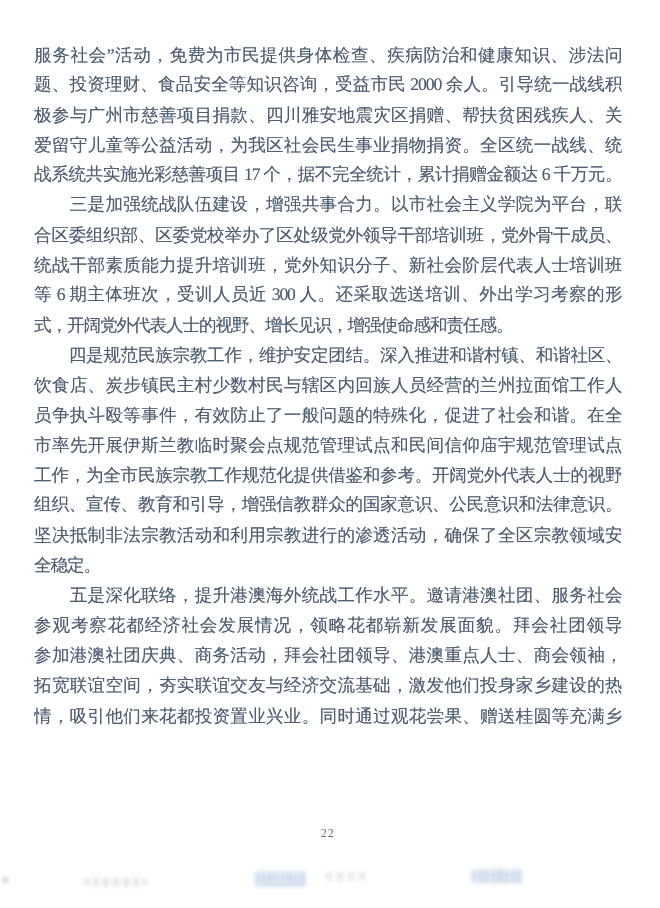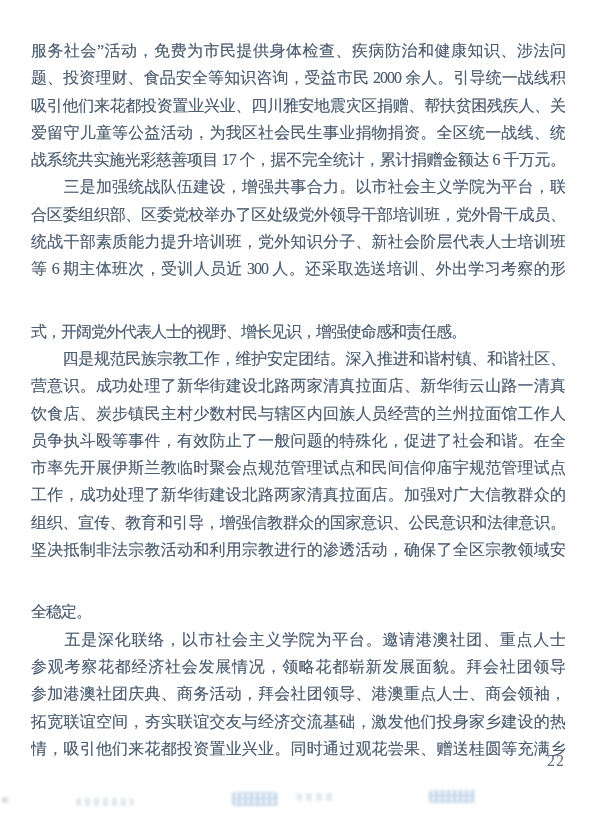--- a/index.html
+++ b/index.html
@@ -92,7 +92,7 @@
   <div class="textblock">
     <div class="line">服务社会”活动，免费为市民提供身体检查、疾病防治和健康知识、涉法问</div>
     <div class="line">题、投资理财、食品安全等知识咨询，受益市民 2000 余人。引导统一战线积</div>
-    <div class="line">吸引他们来花都投资置业兴业、四川雅安地震灾区捐赠、帮扶贫困残疾人、关</div>
+    <div class="line">极参与广州市慈善项目捐款、四川雅安地震灾区捐赠、帮扶贫困残疾人、关</div>
     <div class="line">爱留守儿童等公益活动，为我区社会民生事业捐物捐资。全区统一战线、统</div>
     <div class="line">战系统共实施光彩慈善项目 17 个，据不完全统计，累计捐赠金额达 6 千万元。</div>
     <div class="line">　　三是加强统战队伍建设，增强共事合力。以市社会主义学院为平台，联</div>

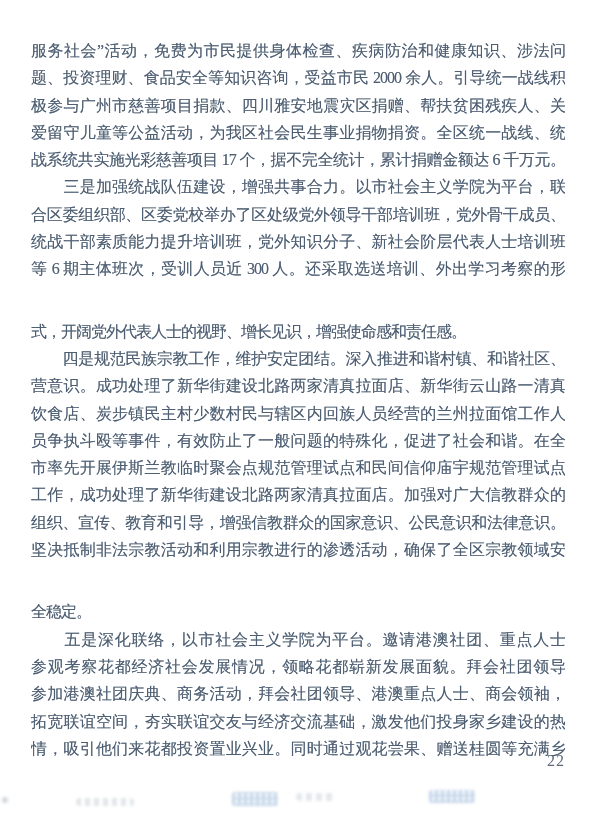--- a/index.html
+++ b/index.html
@@ -40,7 +40,6 @@
   }
   .line.end {
     text-align-last: left;
-    margin-top: 35px;
   }
   .page-number {
     position: absolute;

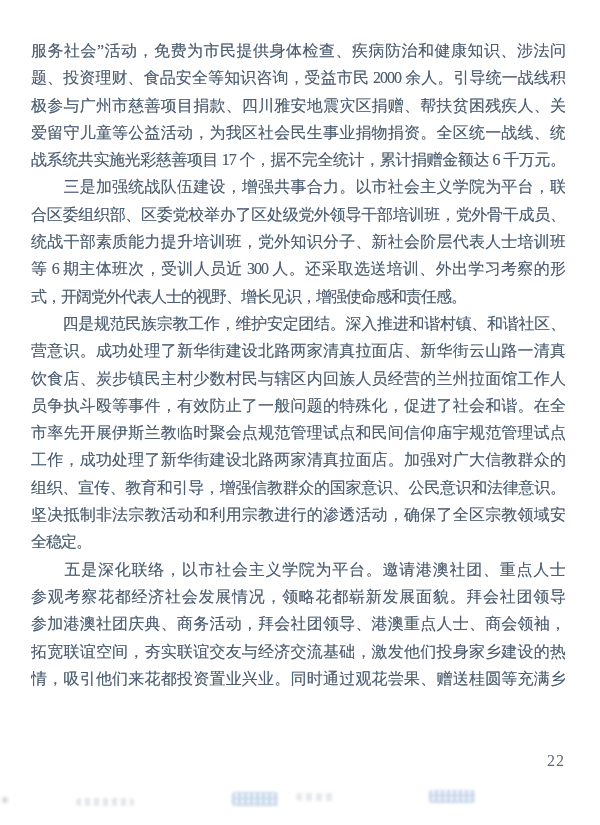--- a/index.html
+++ b/index.html
@@ -100,7 +100,6 @@
     <div class="line">等 6 期主体班次，受训人员近 300 人。还采取选送培训、外出学习考察的形</div>
     <div class="line end">式，开阔党外代表人士的视野、增长见识，增强使命感和责任感。</div>
     <div class="line">　　四是规范民族宗教工作，维护安定团结。深入推进和谐村镇、和谐社区、</div>
-    <div class="line">营意识。成功处理了新华街建设北路两家清真拉面店、新华街云山路一清真</div>
     <div class="line">饮食店、炭步镇民主村少数村民与辖区内回族人员经营的兰州拉面馆工作人</div>
     <div class="line">员争执斗殴等事件，有效防止了一般问题的特殊化，促进了社会和谐。在全</div>
     <div class="line">市率先开展伊斯兰教临时聚会点规范管理试点和民间信仰庙宇规范管理试点</div>

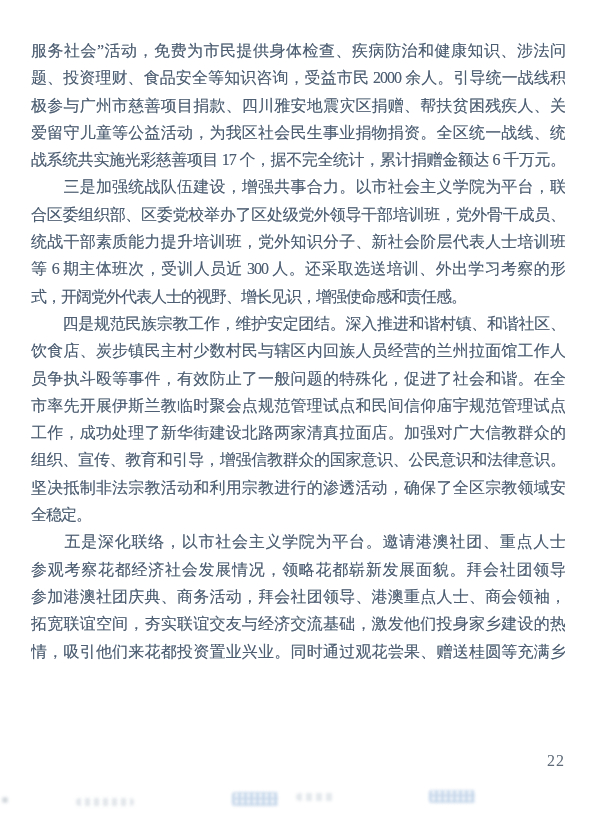--- a/index.html
+++ b/index.html
@@ -103,7 +103,7 @@
     <div class="line">饮食店、炭步镇民主村少数村民与辖区内回族人员经营的兰州拉面馆工作人</div>
     <div class="line">员争执斗殴等事件，有效防止了一般问题的特殊化，促进了社会和谐。在全</div>
     <div class="line">市率先开展伊斯兰教临时聚会点规范管理试点和民间信仰庙宇规范管理试点</div>
-    <div class="line">工作，成功处理了新华街建设北路两家清真拉面店。加强对广大信教群众的</div>
+    <div class="line">工作，为全市民族宗教工作规范化提供借鉴和参考。开阔党外代表人士的视野</div>
     <div class="line">组织、宣传、教育和引导，增强信教群众的国家意识、公民意识和法律意识。</div>
     <div class="line">坚决抵制非法宗教活动和利用宗教进行的渗透活动，确保了全区宗教领域安</div>
     <div class="line end">全稳定。</div>

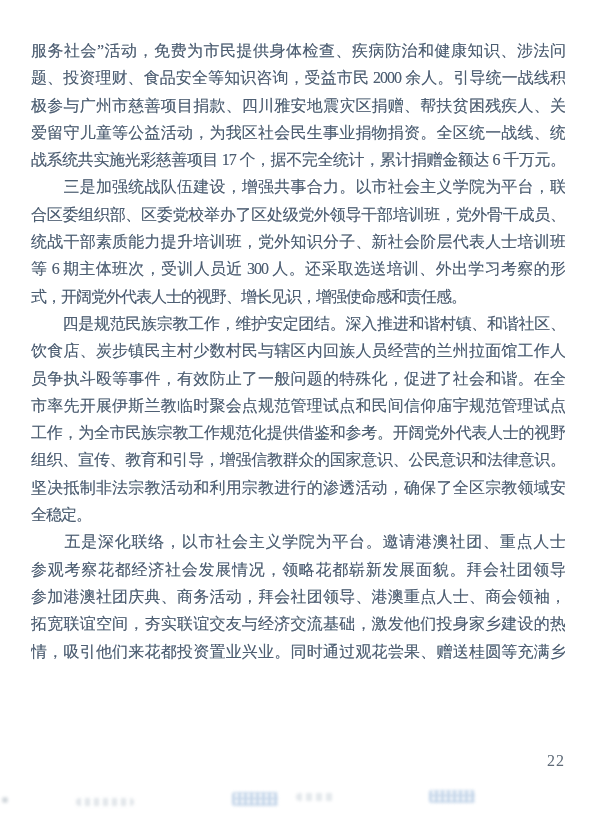--- a/index.html
+++ b/index.html
@@ -107,7 +107,7 @@
     <div class="line">组织、宣传、教育和引导，增强信教群众的国家意识、公民意识和法律意识。</div>
     <div class="line">坚决抵制非法宗教活动和利用宗教进行的渗透活动，确保了全区宗教领域安</div>
     <div class="line end">全稳定。</div>
-    <div class="line">　　五是深化联络，以市社会主义学院为平台。邀请港澳社团、重点人士</div>
+    <div class="line">　　五是深化联络，提升港澳海外统战工作水平。邀请港澳社团、服务社会</div>
     <div class="line">参观考察花都经济社会发展情况，领略花都崭新发展面貌。拜会社团领导</div>
     <div class="line">参加港澳社团庆典、商务活动，拜会社团领导、港澳重点人士、商会领袖，</div>
     <div class="line">拓宽联谊空间，夯实联谊交友与经济交流基础，激发他们投身家乡建设的热</div>

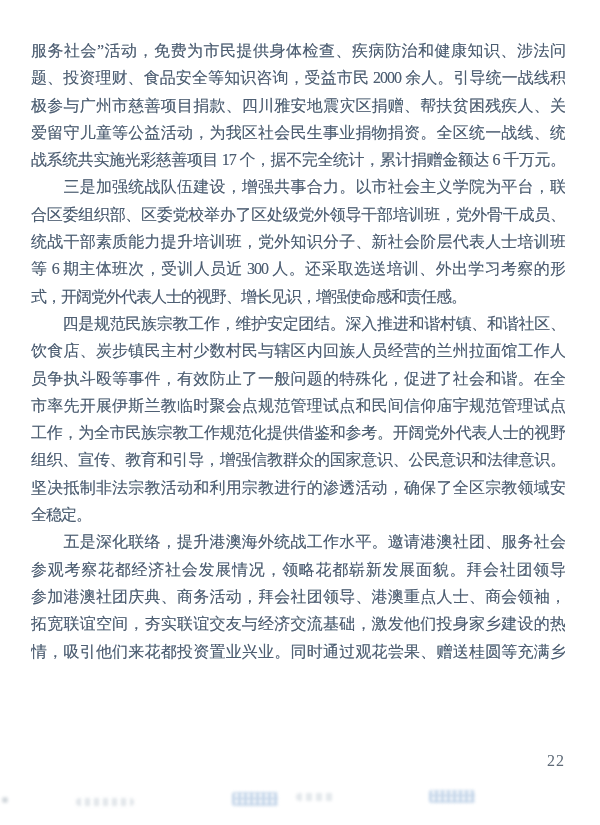--- a/index.html
+++ b/index.html
@@ -46,8 +46,8 @@
     left: 31px;
     top: 752px;
     width: 534px;
-    text-align: right;
-    font-size: 16px;
+    text-align: center;
+    font-size: 11px;
     letter-spacing: 1px;
     color: #5f6b78;
   }

